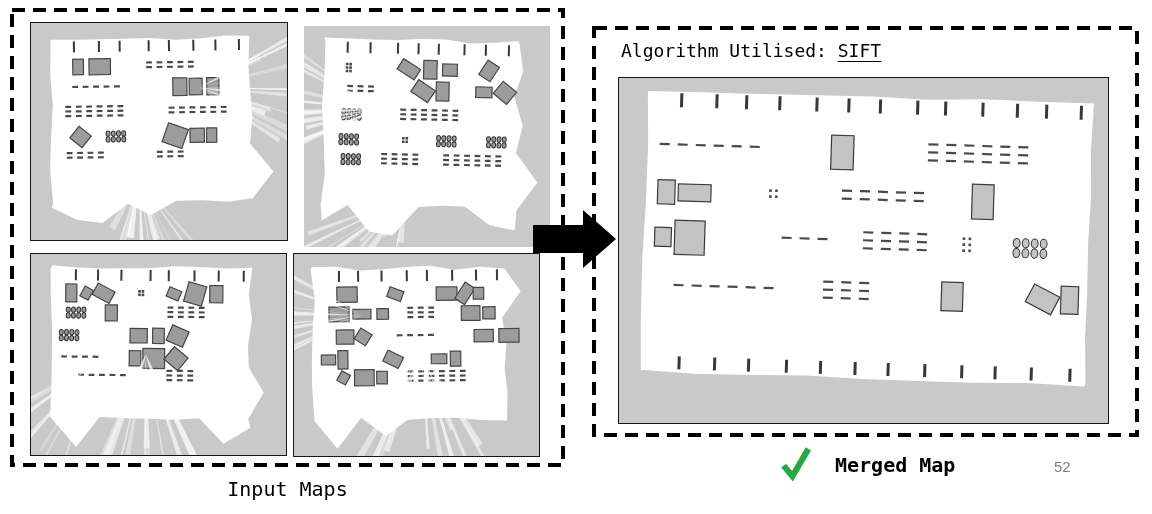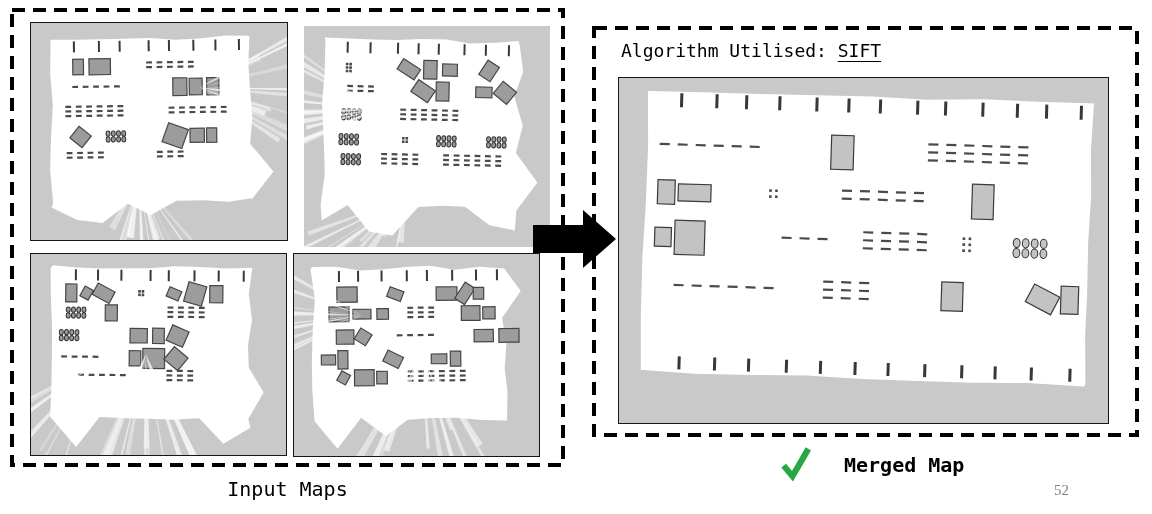--- a/index.html
+++ b/index.html
@@ -21,7 +21,7 @@
   .algo-title .algo{text-decoration:underline;text-underline-offset:4px;}
   .input-label{position:absolute;left:10px;top:477px;width:555px;text-align:center;
     font-weight:normal;font-size:20px;}
-  .merged-caption{position:absolute;left:781px;top:444px;display:flex;align-items:center;gap:33px;}
+  .merged-caption{position:absolute;left:781px;top:444px;display:flex;align-items:center;gap:24px;}
   .merged-caption .cap-text{font-weight:bold;font-size:20px;}
   .page-number{position:absolute;left:1054px;top:482px;font-family:Liberation Serif, serif;
     font-size:15px;color:#808080;}

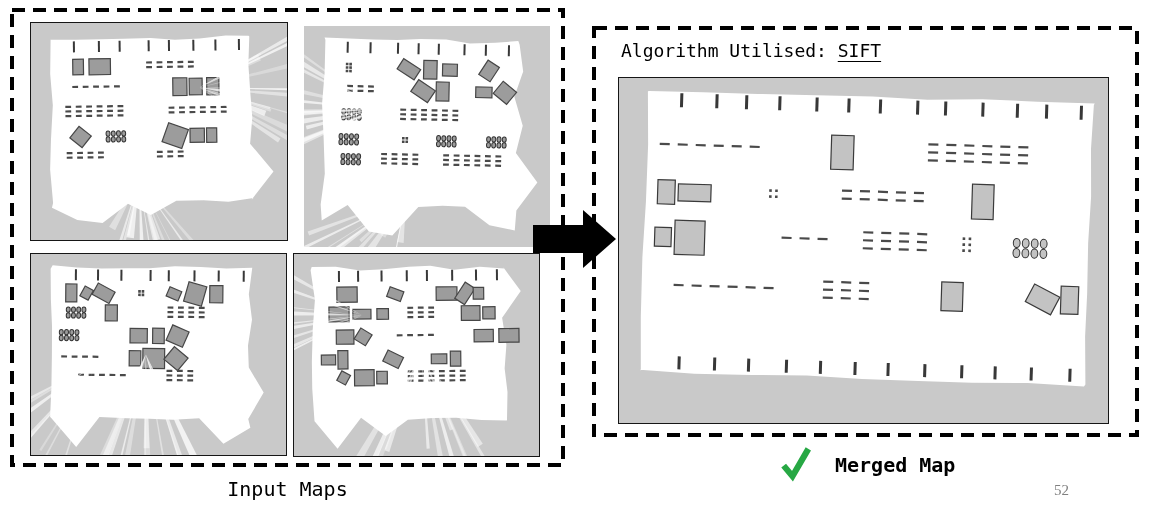--- a/index.html
+++ b/index.html
@@ -23,7 +23,7 @@
     font-weight:normal;font-size:20px;}
   .merged-caption{position:absolute;left:781px;top:444px;display:flex;align-items:center;gap:24px;}
   .merged-caption .cap-text{font-weight:bold;font-size:20px;}
-  .page-number{position:absolute;left:1054px;top:482px;font-family:Liberation Serif, serif;
+  .page-number{position:absolute;left:1054px;top:458px;font-family:Liberation Sans, sans-serif;
     font-size:15px;color:#808080;}
 </style>
 </head>

